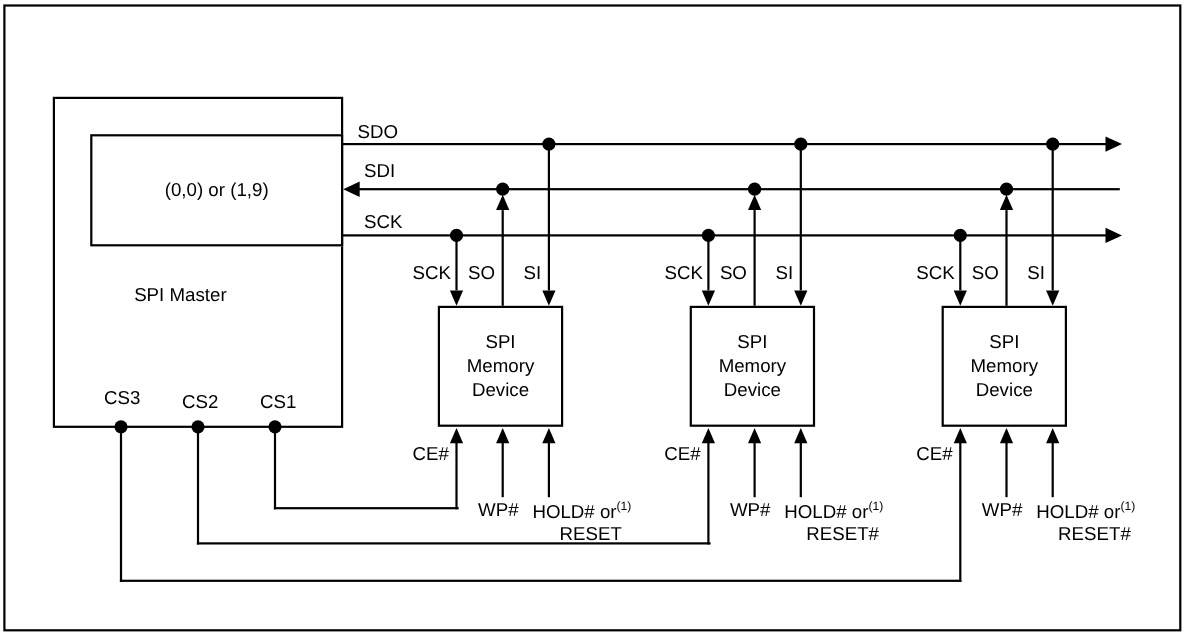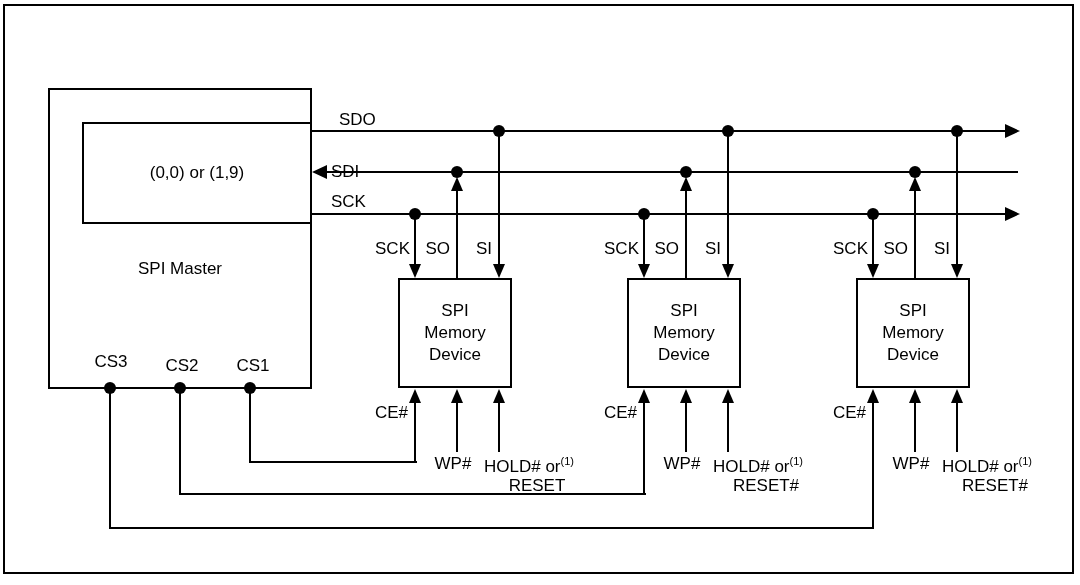--- a/index.html
+++ b/index.html
@@ -48,7 +48,7 @@
 
   <div class="h" style="left:311px;top:130px;width:695px"></div>
   <div class="arr right" style="left:1005px;top:124px"></div>
-  <div class="lbl" style="left:339px;top:110px">SDO</div>
+  <div class="lbl" style="left:325px;top:110px">SDO</div>
 
   <div class="h" style="left:326px;top:171px;width:692px"></div>
   <div class="arr left" style="left:312px;top:165px"></div>

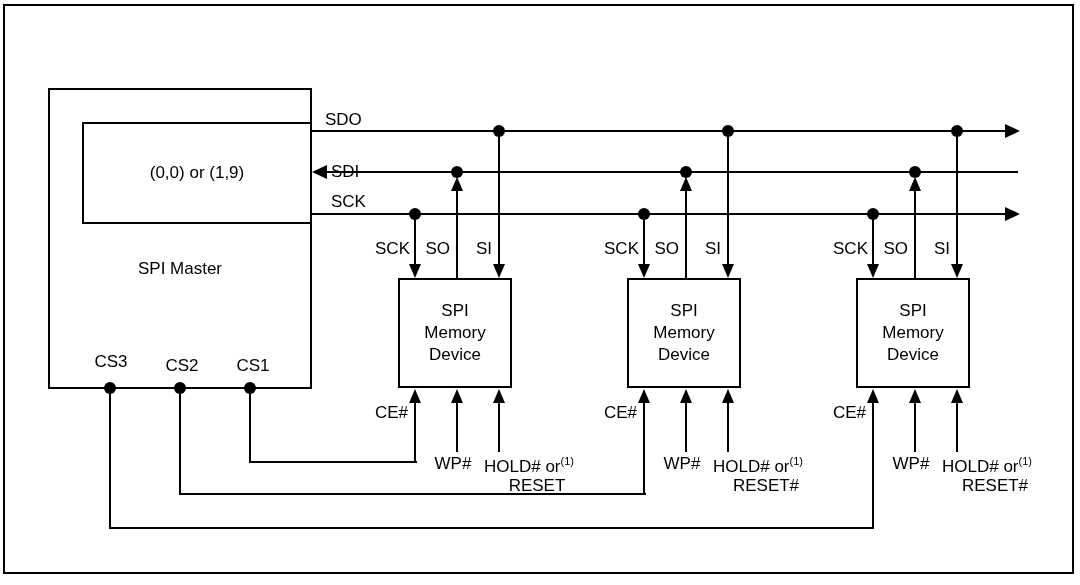--- a/index.html
+++ b/index.html
@@ -52,7 +52,7 @@
 
   <div class="h" style="left:326px;top:171px;width:692px"></div>
   <div class="arr left" style="left:312px;top:165px"></div>
-  <div class="lbl" style="left:331px;top:162px">SDI</div>
+  <div class="lbl" style="left:331px;top:146px">SDI</div>
 
   <div class="h" style="left:311px;top:213px;width:695px"></div>
   <div class="arr right" style="left:1005px;top:207px"></div>

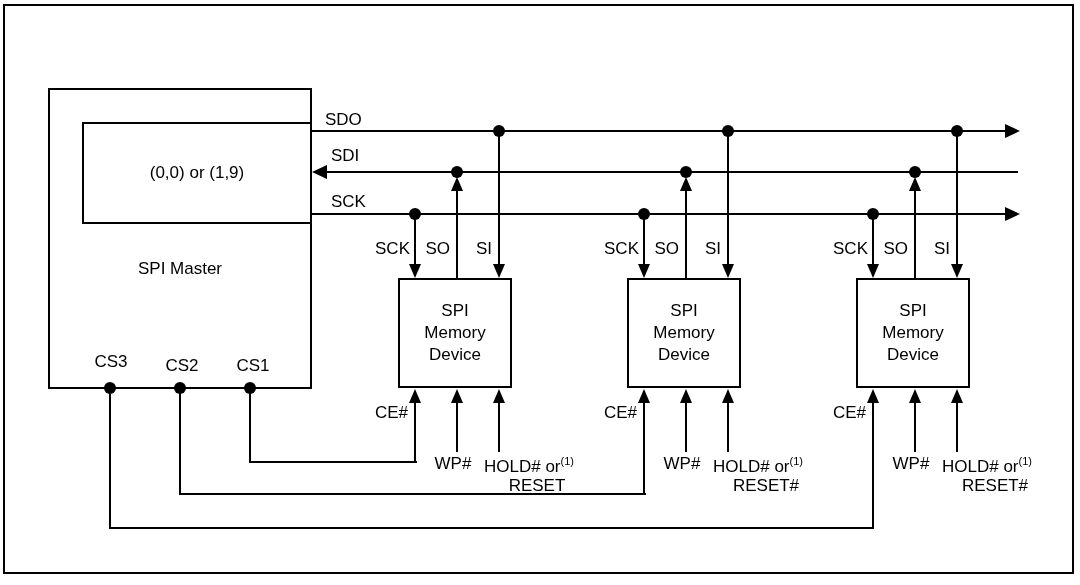--- a/index.html
+++ b/index.html
@@ -36,7 +36,7 @@
       <span>(0,0) or (1,9)</span>
     </div>
   </div>
-  <div class="lbl c stack" style="left:48px;top:259px;width:264px;line-height:20px">
+  <div class="lbl c stack" style="left:32px;top:259px;width:264px;line-height:20px">
     <span>SPI Master</span>
   </div>
   <div class="lbl c" style="left:81px;top:352px;width:60px">CS3</div>

